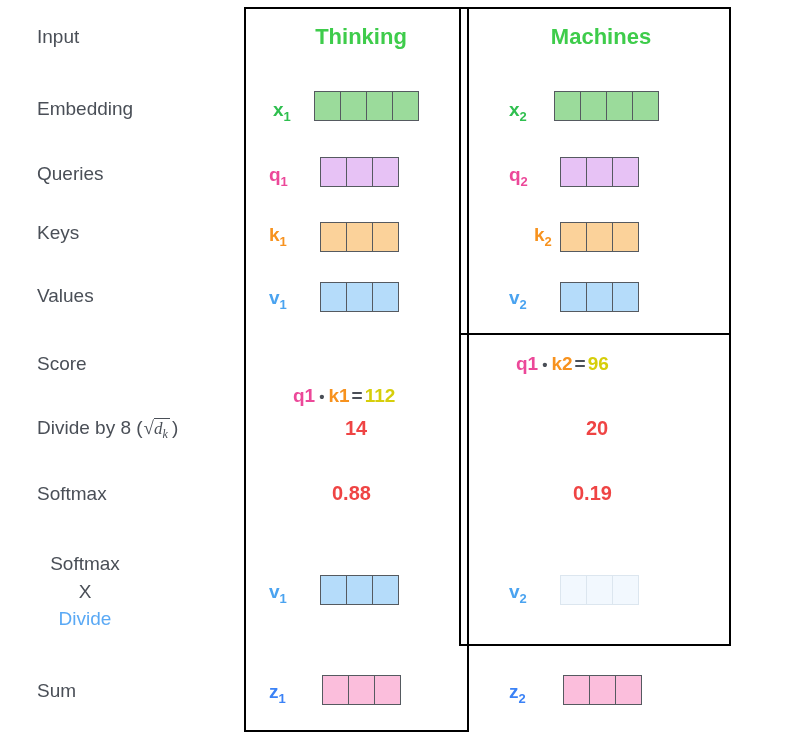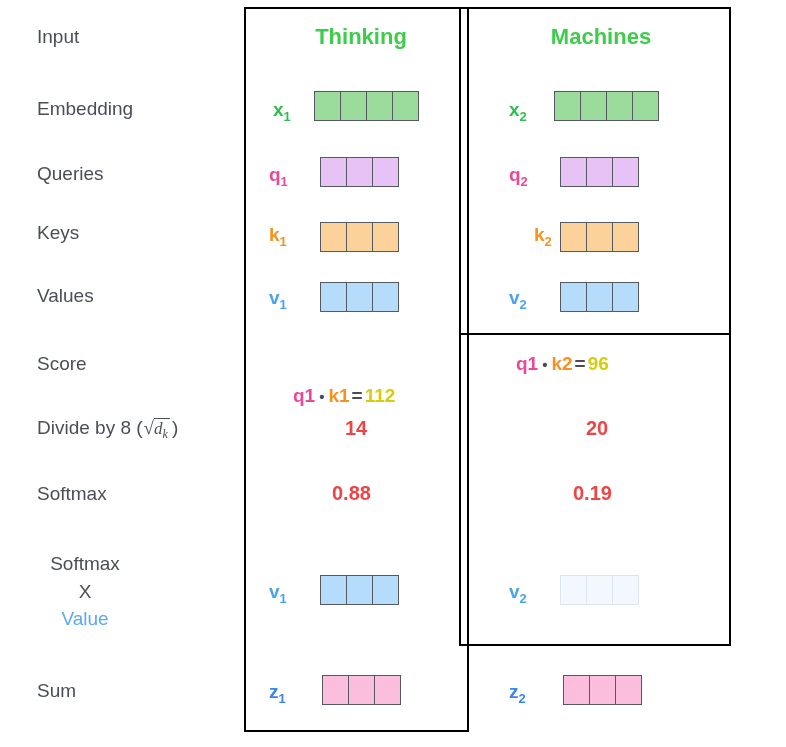--- a/index.html
+++ b/index.html
@@ -284,7 +284,7 @@
 <div class="rowlabel multi" style="top:550px;">
   <div>Softmax</div>
   <div>X</div>
-  <div class="blue-word">Value</div>
+  <div class="blue-word">Divide</div>
 </div>
 
 <div class="veclabel c-blue" style="left:269px; top:582px;">

